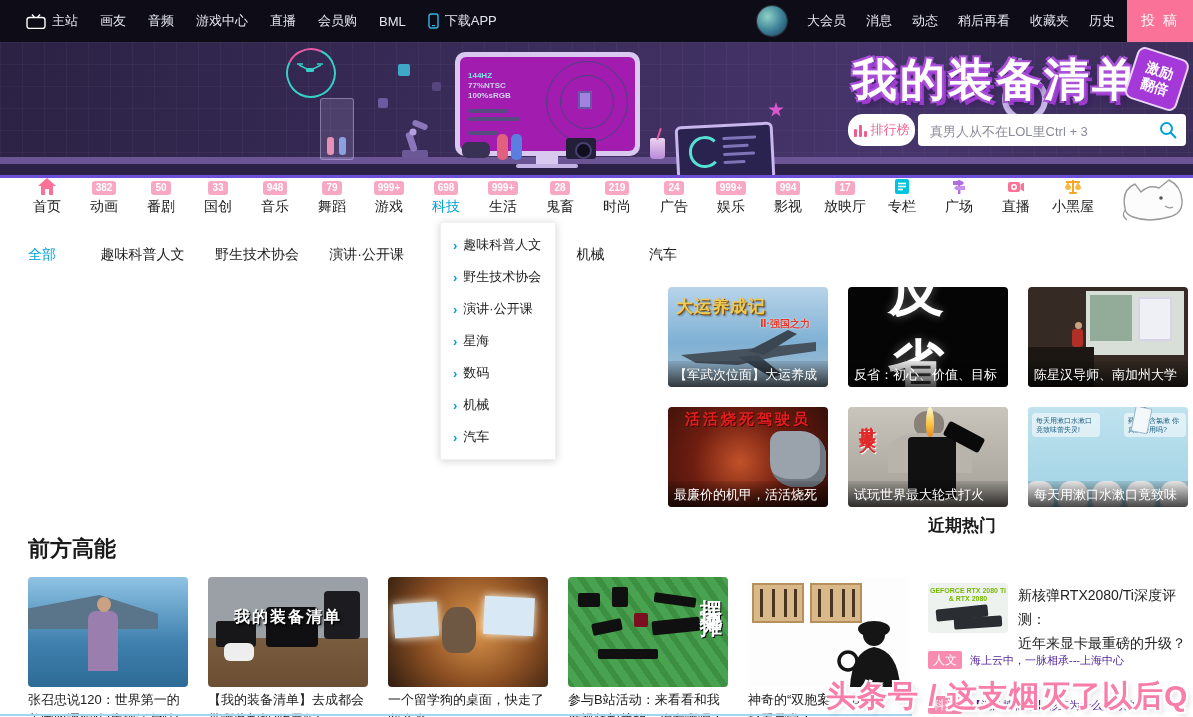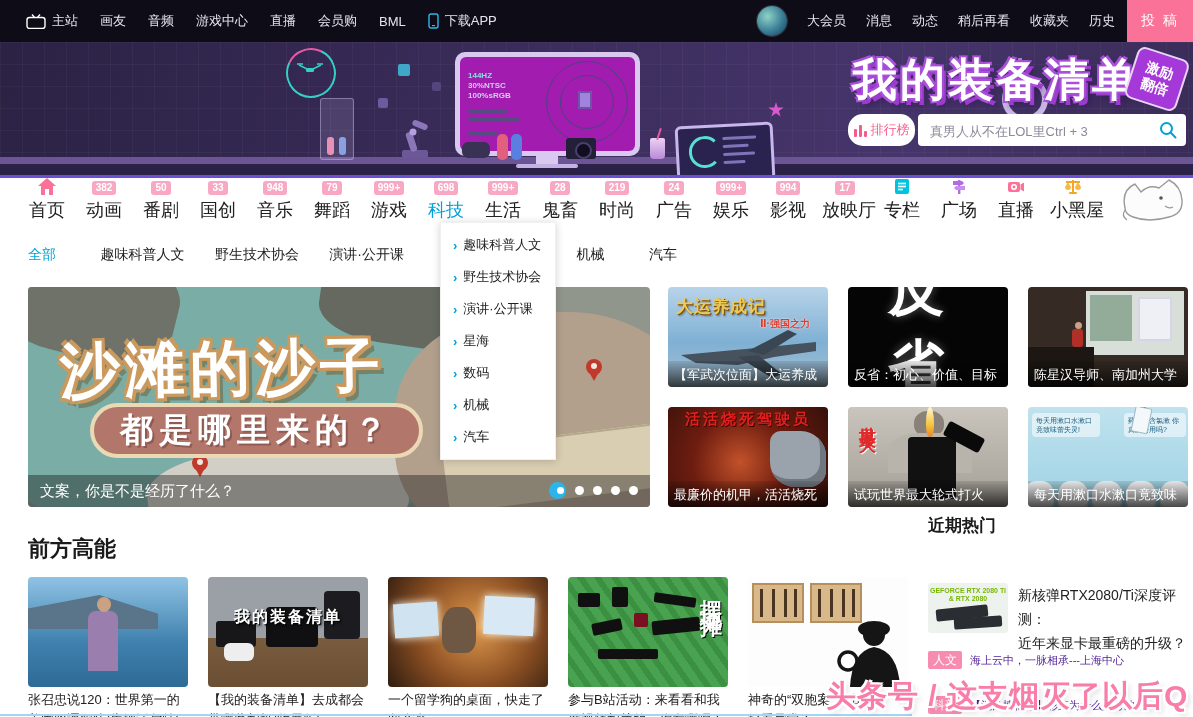--- a/index.html
+++ b/index.html
@@ -237,7 +237,7 @@
       <div class="screen">
         <div class="mspec">
           <div>144HZ</div>
-          <div class="s2">30%NTSC</div>
+          <div class="s2">77%NTSC</div>
           <div class="s2">100%sRGB</div>
         </div>
         <div class="mbar" style="top:52px;width:40px;"></div>

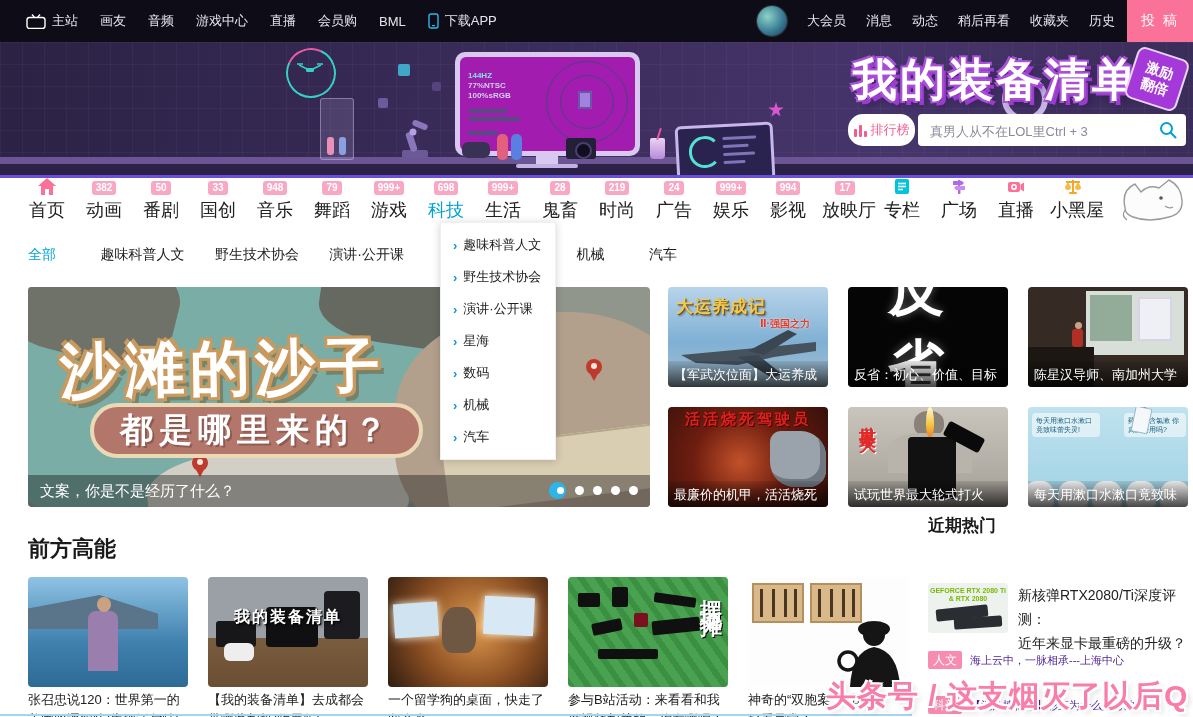--- a/index.html
+++ b/index.html
@@ -63,7 +63,7 @@
   .cat-item{width:46px;margin-right:11px;text-align:center;cursor:pointer;flex:0 0 auto;}
   .cat-top{height:17px;display:flex;align-items:flex-end;justify-content:center;margin-bottom:3px;}
   .cat-badge{display:inline-block;background:#f8a8c2;color:#fff;font-size:10px;line-height:14px;padding:0 4px;border-radius:3px;font-weight:bold;}
-  .cat-label{font-size:18px;color:#212121;white-space:nowrap;}
+  .cat-label{font-size:14px;color:#212121;white-space:nowrap;}
   .cat-item.active .cat-label{color:#00a1d6;}
   .cat-icon{width:18px;height:17px;}
   .cat-sketch{position:absolute;right:6px;top:176px;width:68px;height:46px;}

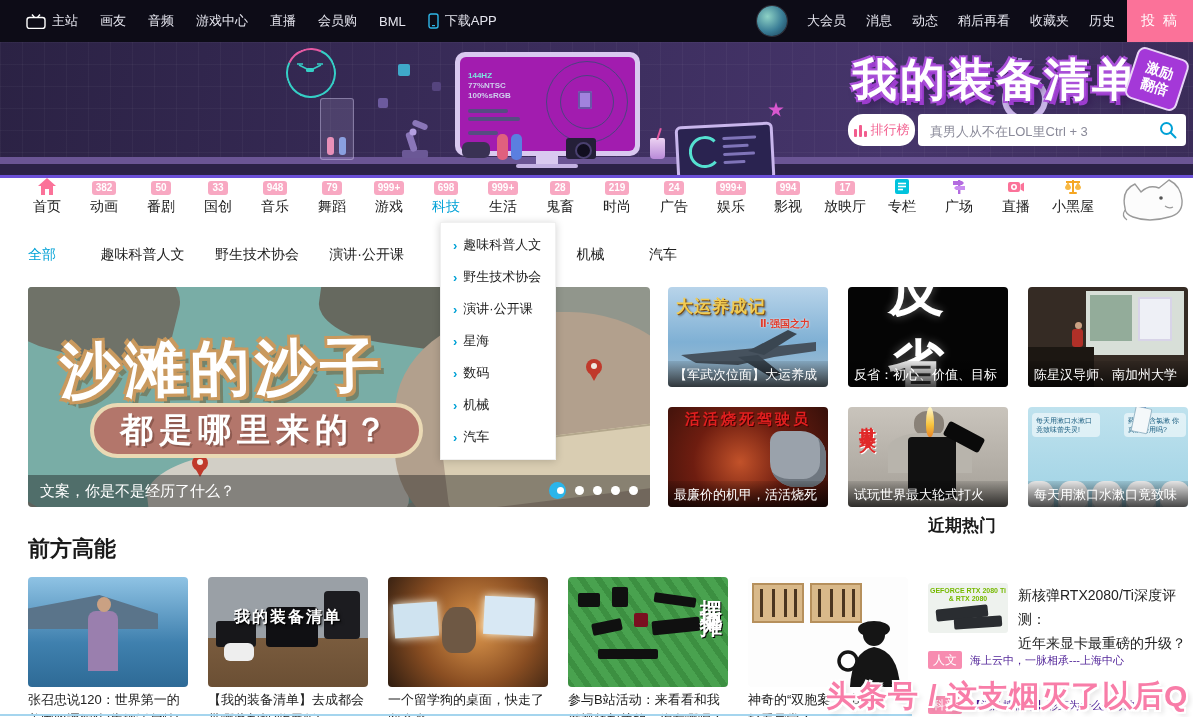--- a/index.html
+++ b/index.html
@@ -478,27 +478,6 @@
       </div>
   </div>
 
-  <div class="carousel">
-    <div class="c-teal"></div>
-    <div class="c-land1"></div>
-    <div class="c-land2"></div>
-    <div class="c-land3"></div>
-    <div class="c-creature"></div>
-    <div class="c-scroll"></div>
-    <div class="c-eye"></div>
-    <div class="pin" style="right:48px;top:72px;"></div>
-    <div class="pin" style="left:164px;top:168px;"></div>
-    <div class="c-title">沙滩的沙子</div>
-    <div class="c-capsule">都是哪里来的？</div>
-    <div class="c-capbar">文案，你是不是经历了什么？</div>
-    <div class="c-dots">
-      <div class="dot active"></div>
-      <div class="dot"></div>
-      <div class="dot"></div>
-      <div class="dot"></div>
-      <div class="dot"></div>
-    </div>
-  </div>
 
   <div class="fcard f1">
     <div class="gold">大运养成记</div>

